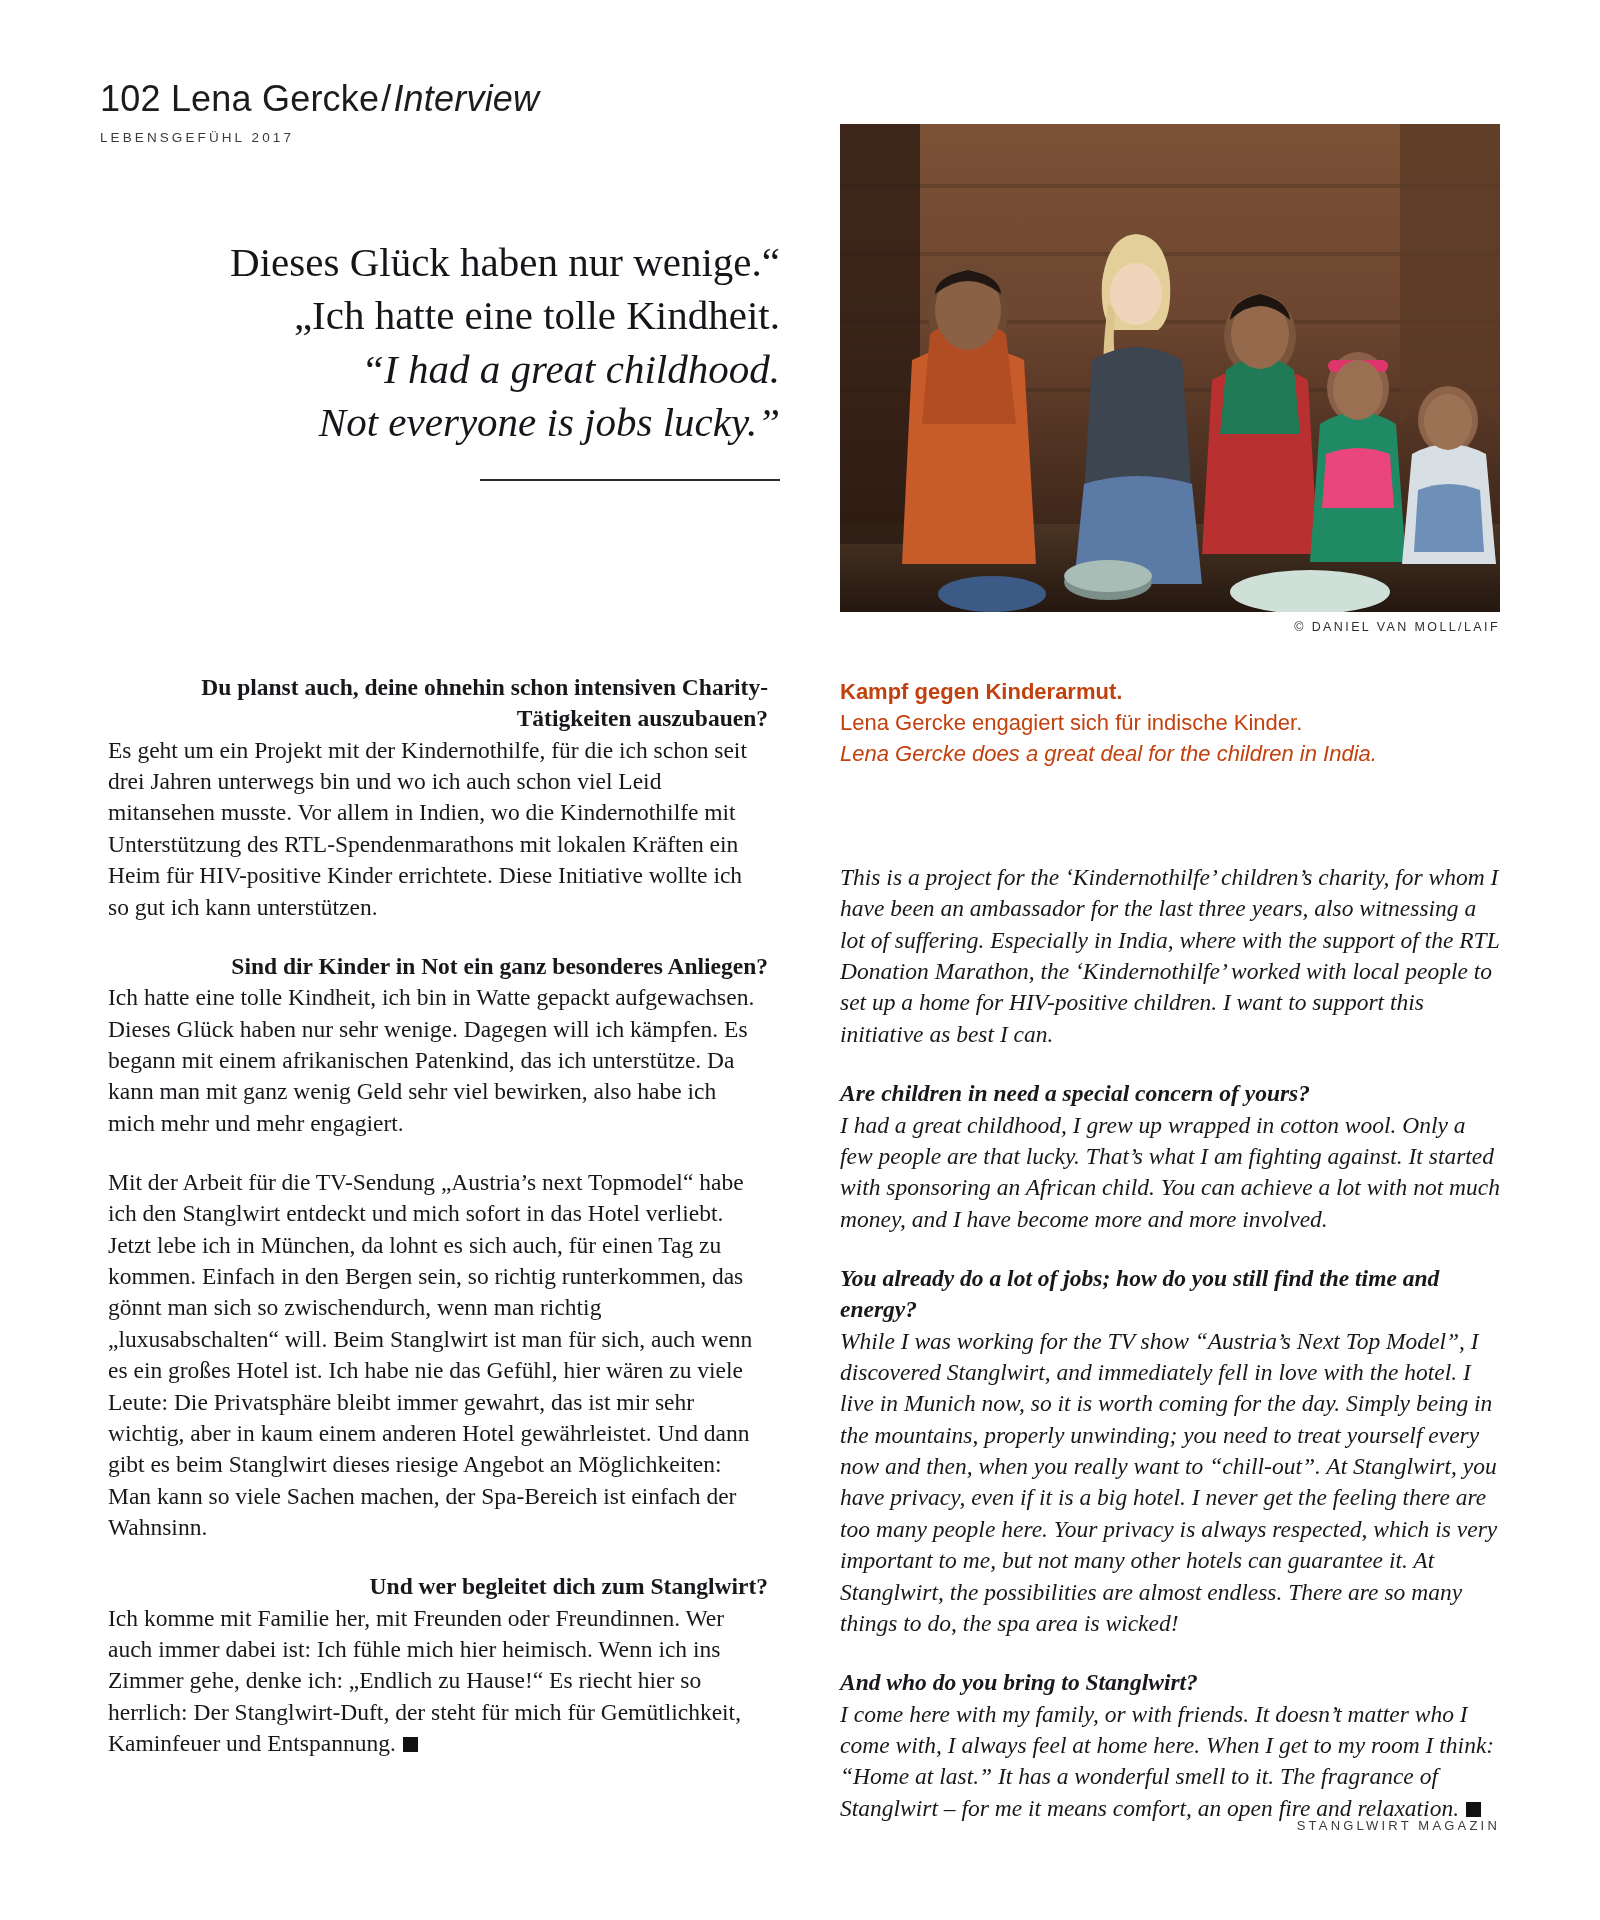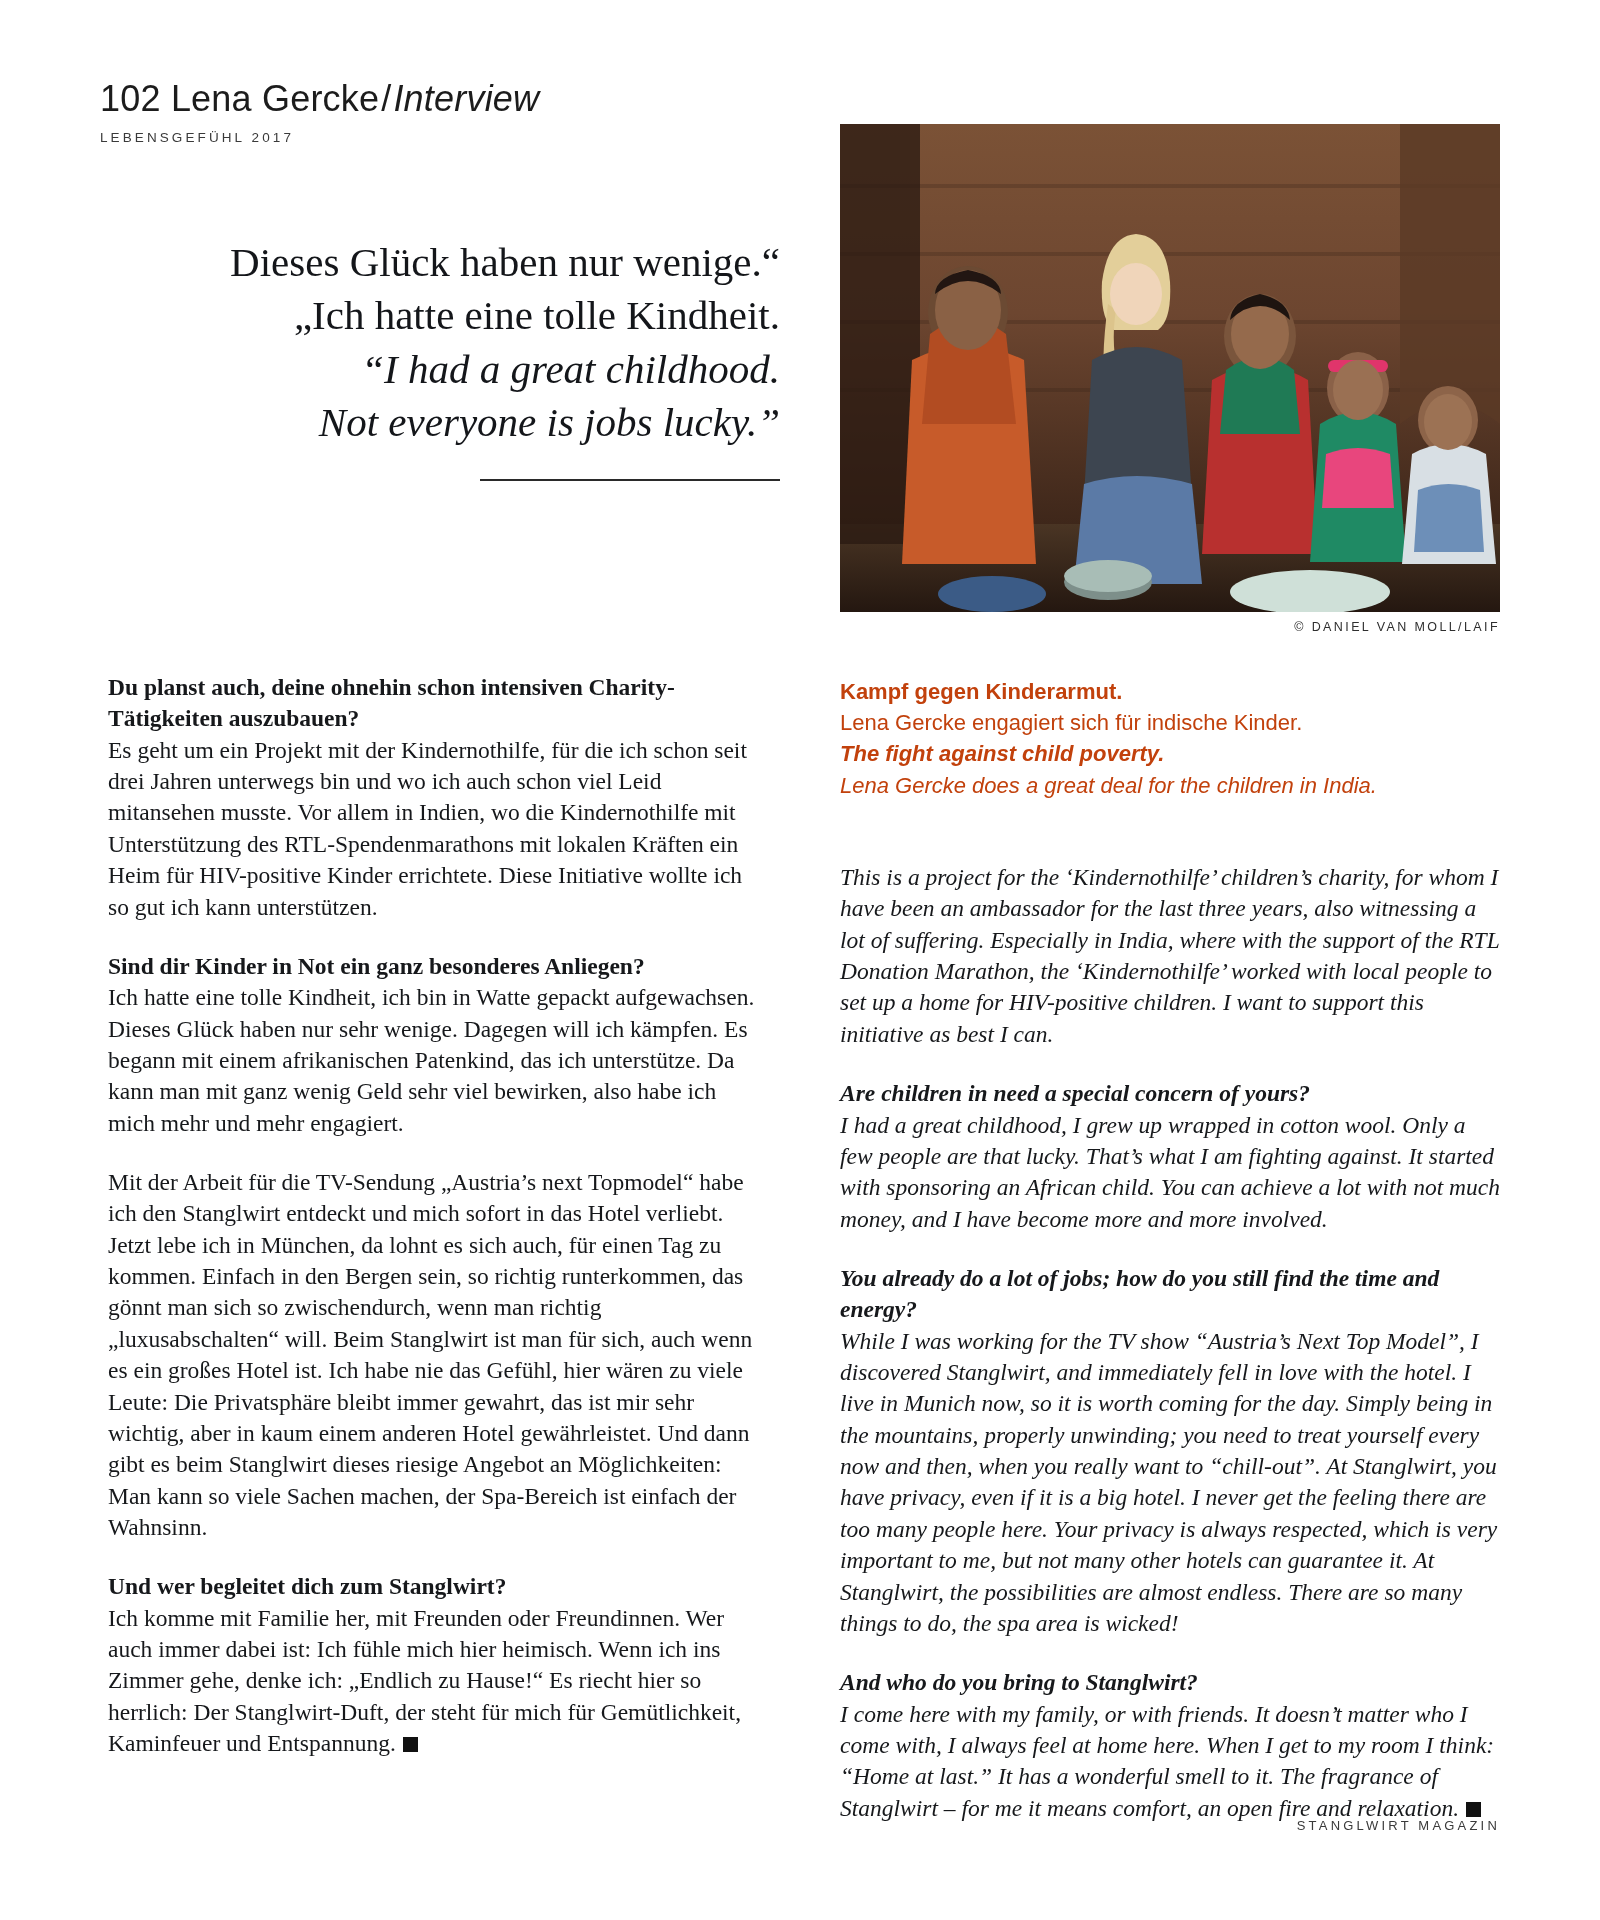--- a/index.html
+++ b/index.html
@@ -138,7 +138,7 @@
     margin: 0;
     text-align: left;
   }
-  .col-de .q { font-weight: bold; }
+  .col-de .q { font-weight: bold; text-align: right; }
   .col-de .a { font-weight: normal; }
   .col-en .q { font-weight: bold; font-style: italic; }
   .col-en .a { font-weight: normal; font-style: italic; }

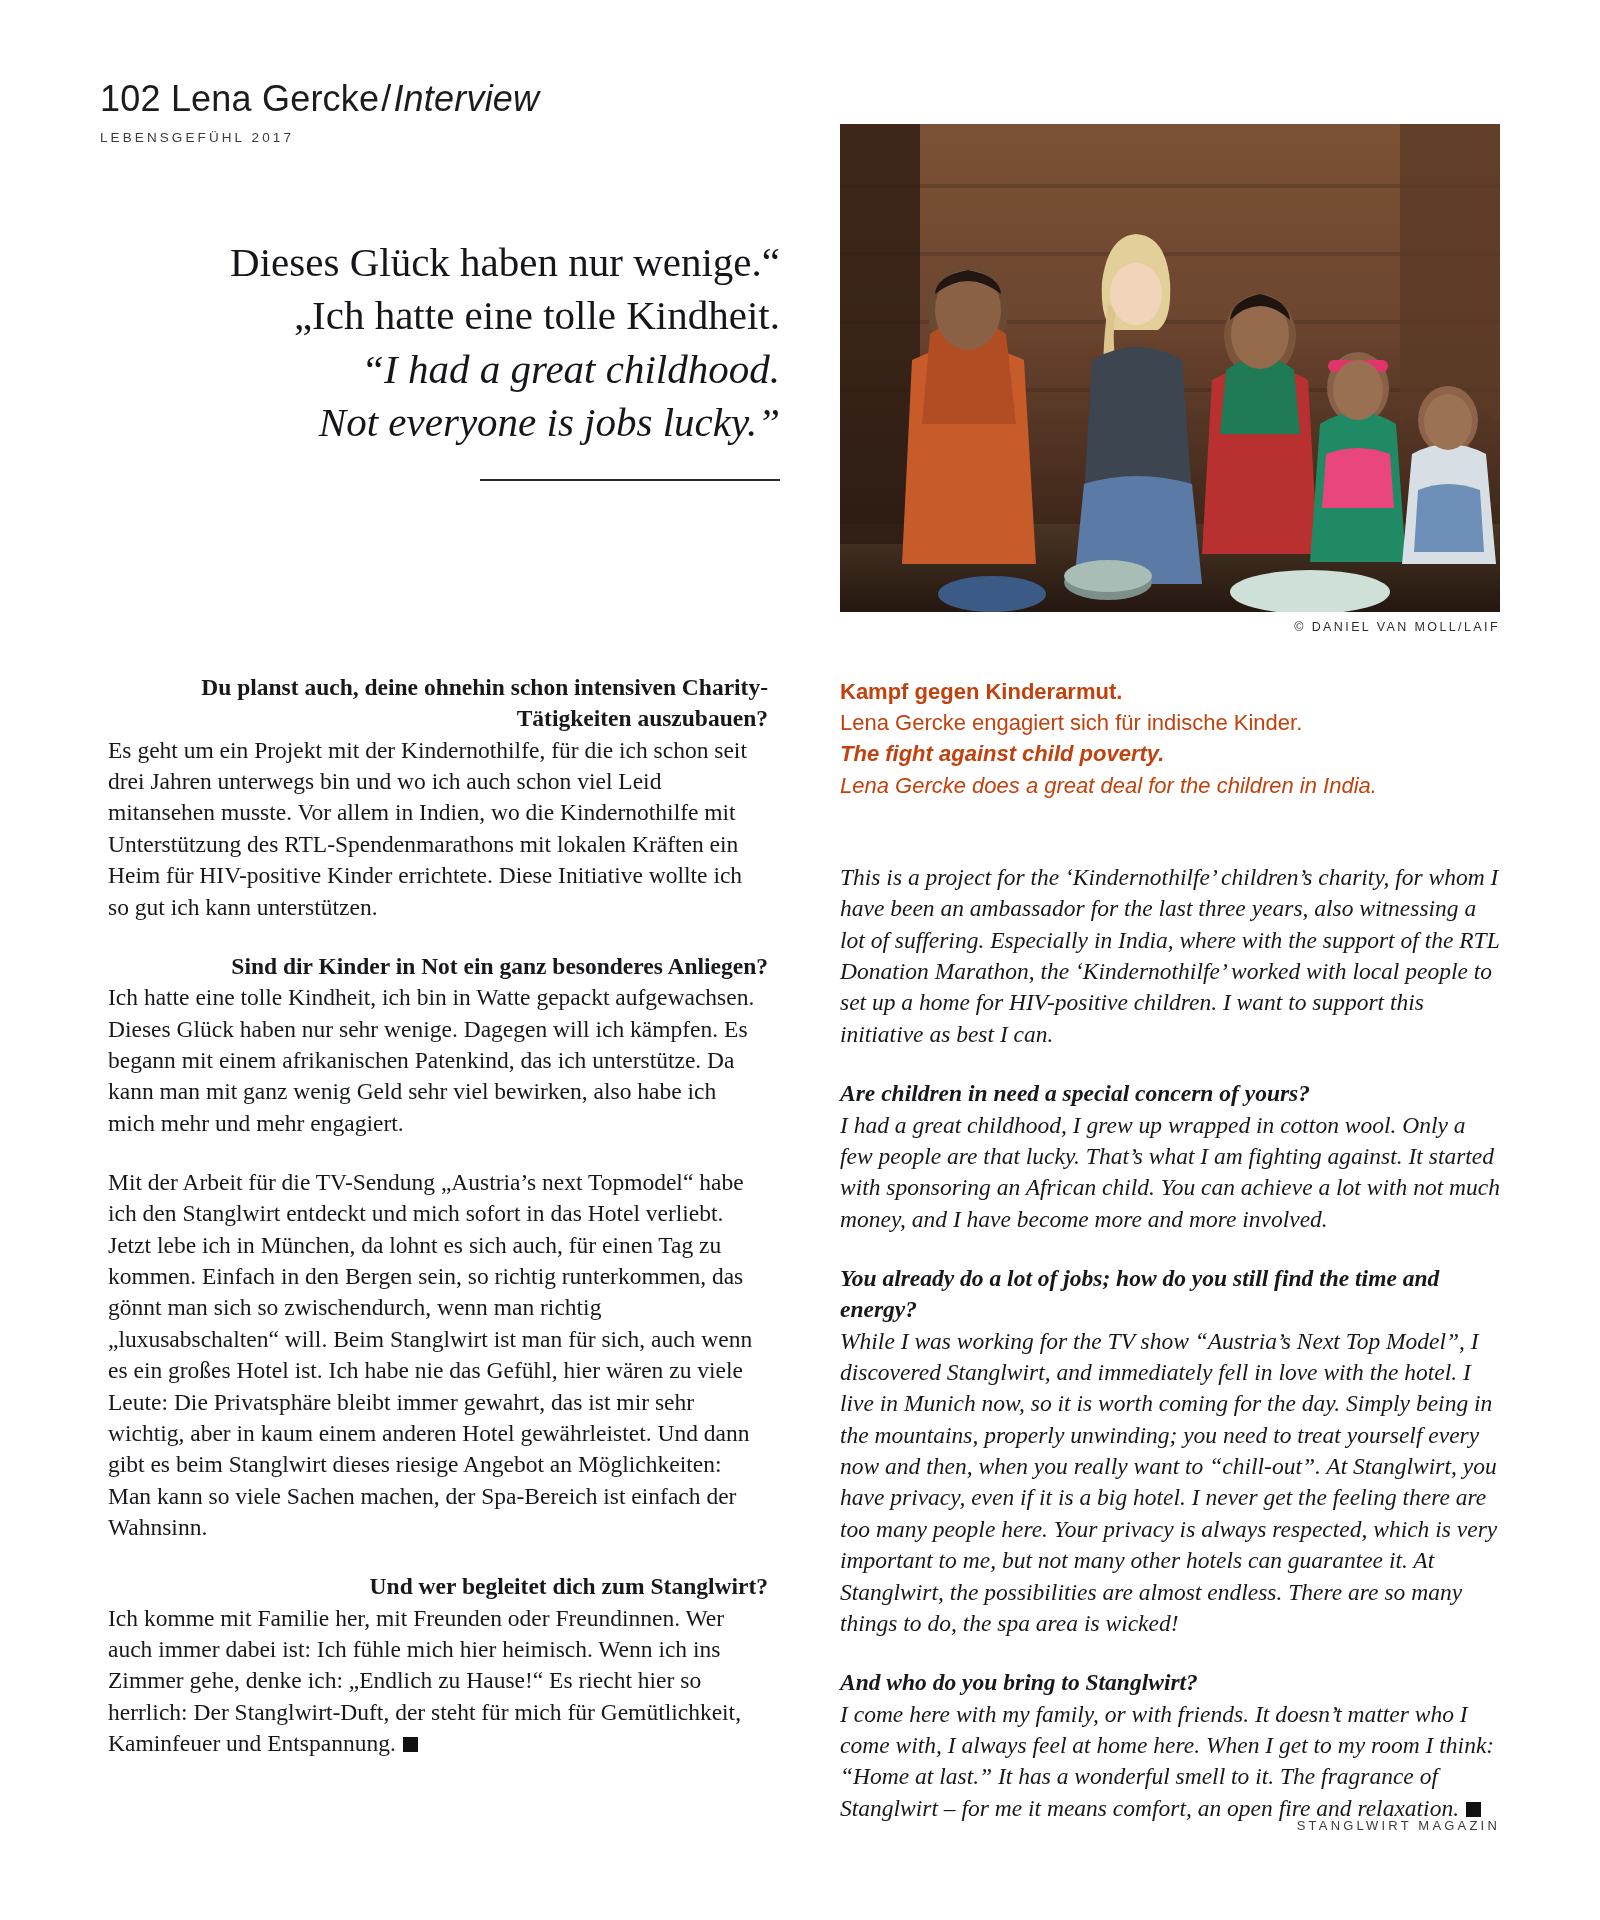--- a/index.html
+++ b/index.html
@@ -268,7 +268,6 @@
   <div class="caption">
     <div class="cap-de-title">Kampf gegen Kinderarmut.</div>
     <div class="cap-de-text">Lena Gercke engagiert sich für indische Kinder.</div>
-    <div class="cap-en-title">The fight against child poverty.</div>
     <div class="cap-en-text">Lena Gercke does a great deal for the children in India.</div>
   </div>
 

